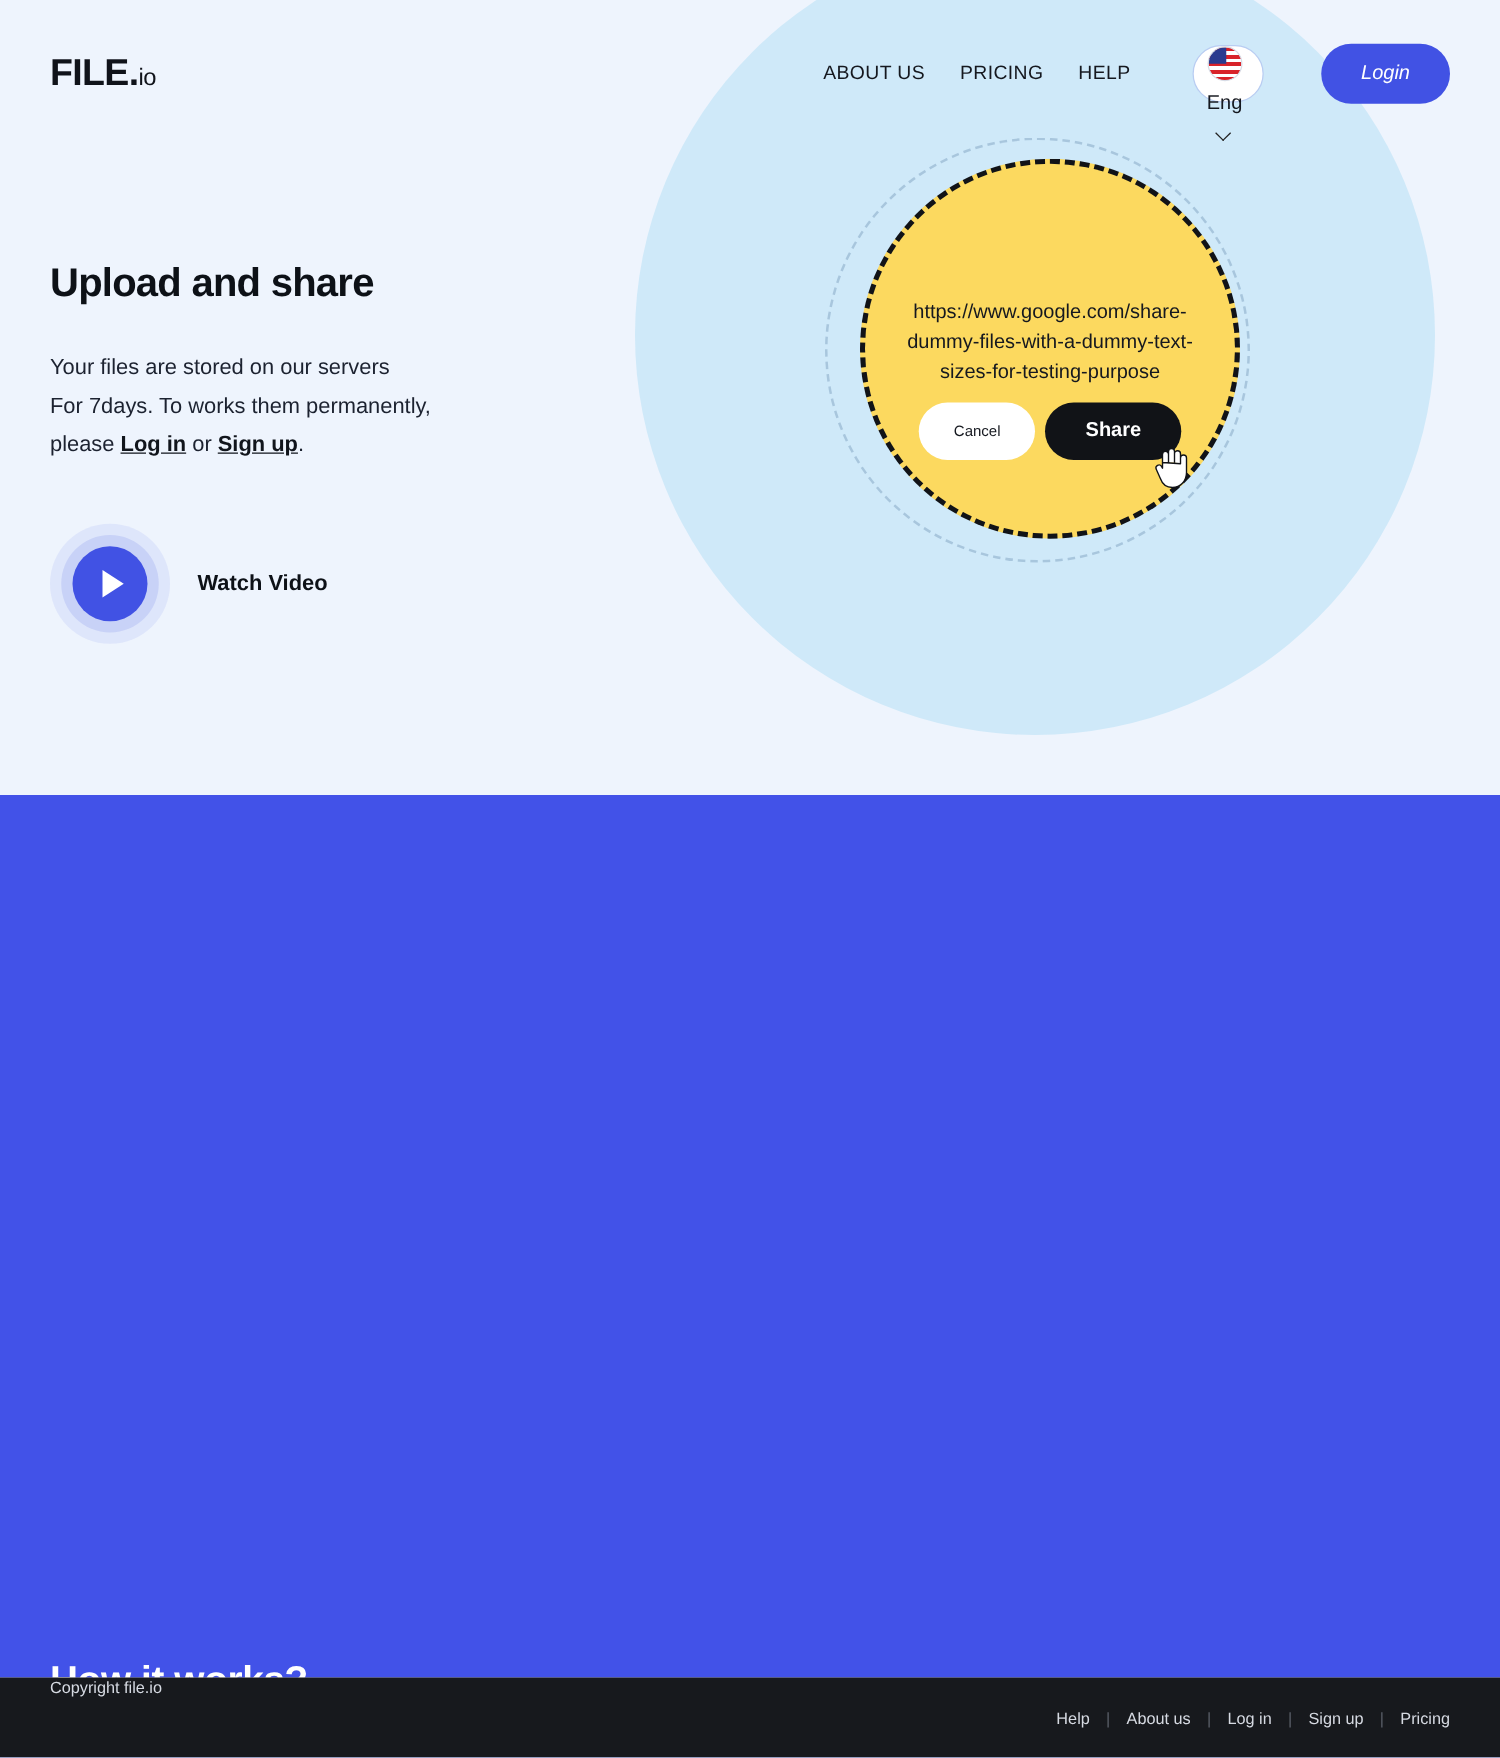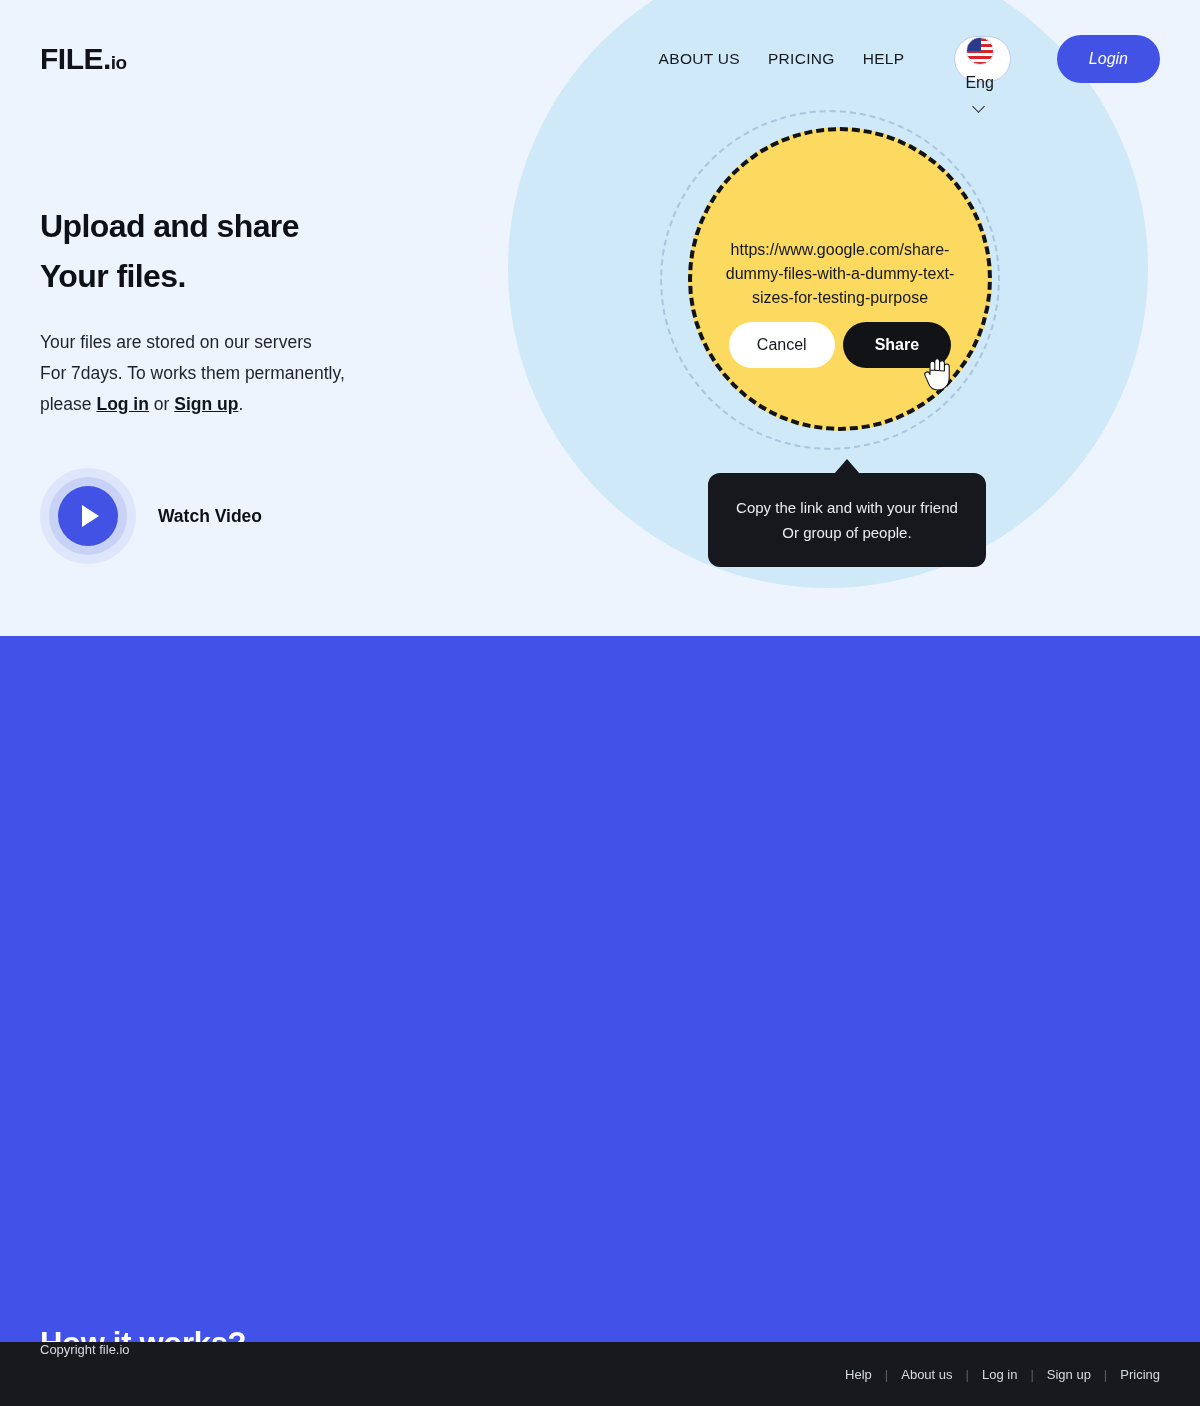--- a/index.html
+++ b/index.html
@@ -40,7 +40,7 @@
     display: flex; align-items: baseline;
   }
   .logo .dot { font-size: 30px; }
-  .logo .io { font-size: 19px; font-weight: 700; letter-spacing: -0.5px; }
+  .logo .io { font-size: 19px; font-weight: 400; letter-spacing: -0.5px; }
   .nav {
     margin-left: auto;
     display: flex; align-items: center; gap: 28px;

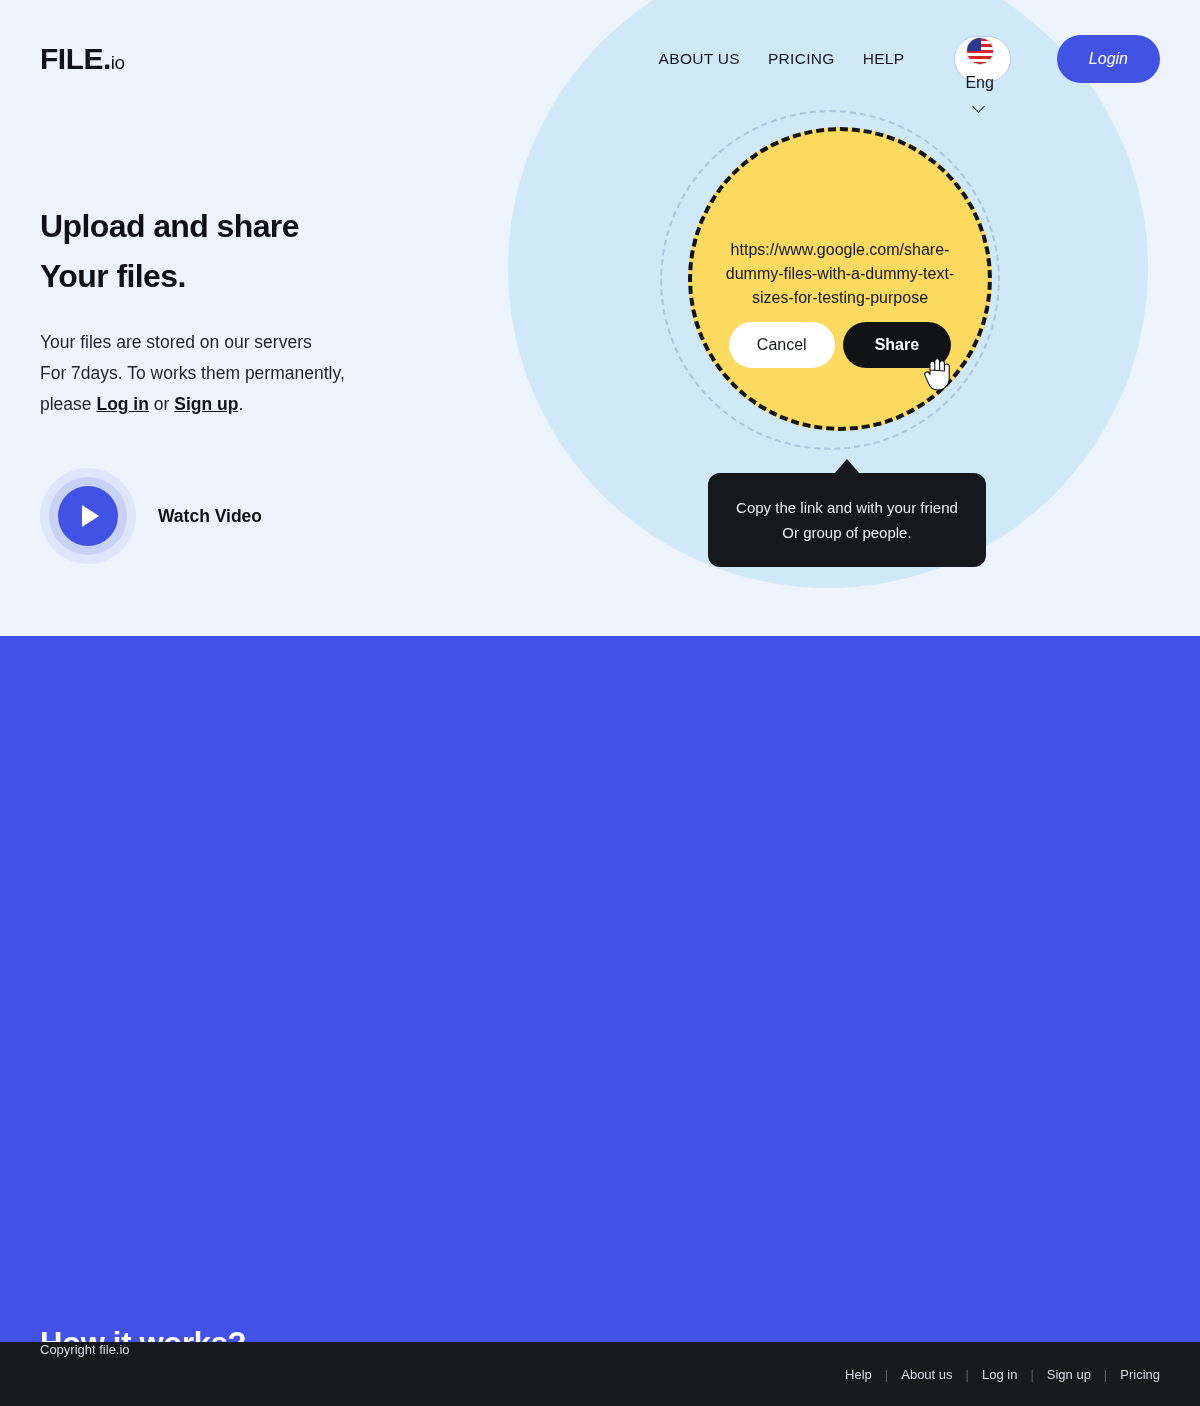--- a/index.html
+++ b/index.html
@@ -224,7 +224,6 @@
     <div class="hero-left">
       <h1 class="headline">
         <span class="l1">Upload and share</span>
-        <span class="l2">Your files.</span>
       </h1>
       <p class="sub">
         <span>Your files are stored on our servers</span><br>

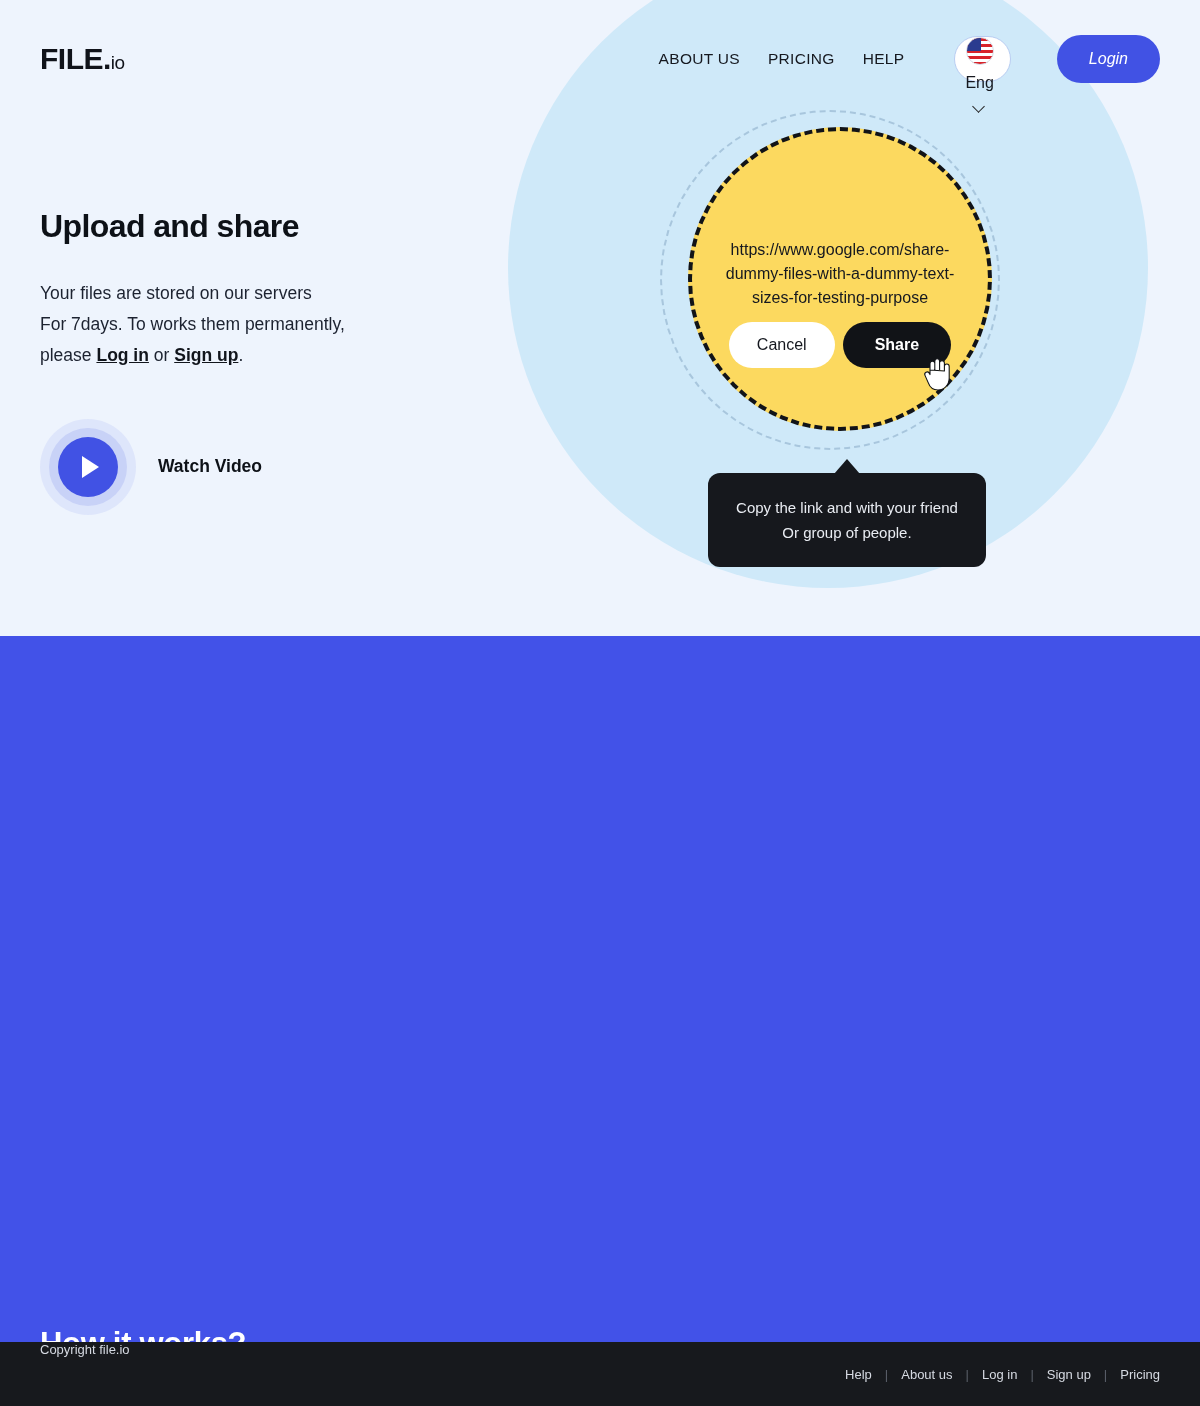--- a/index.html
+++ b/index.html
@@ -142,7 +142,7 @@
   .btn-cancel {
     height: 46px; padding: 0 28px; border-radius: 999px;
     background: #fff; color: #15181f; border: none;
-    font-size: 16px; font-family: inherit; cursor: pointer;
+    font-size: 12px; font-family: inherit; cursor: pointer;
   }
   .btn-share {
     height: 46px; padding: 0 32px; border-radius: 999px;

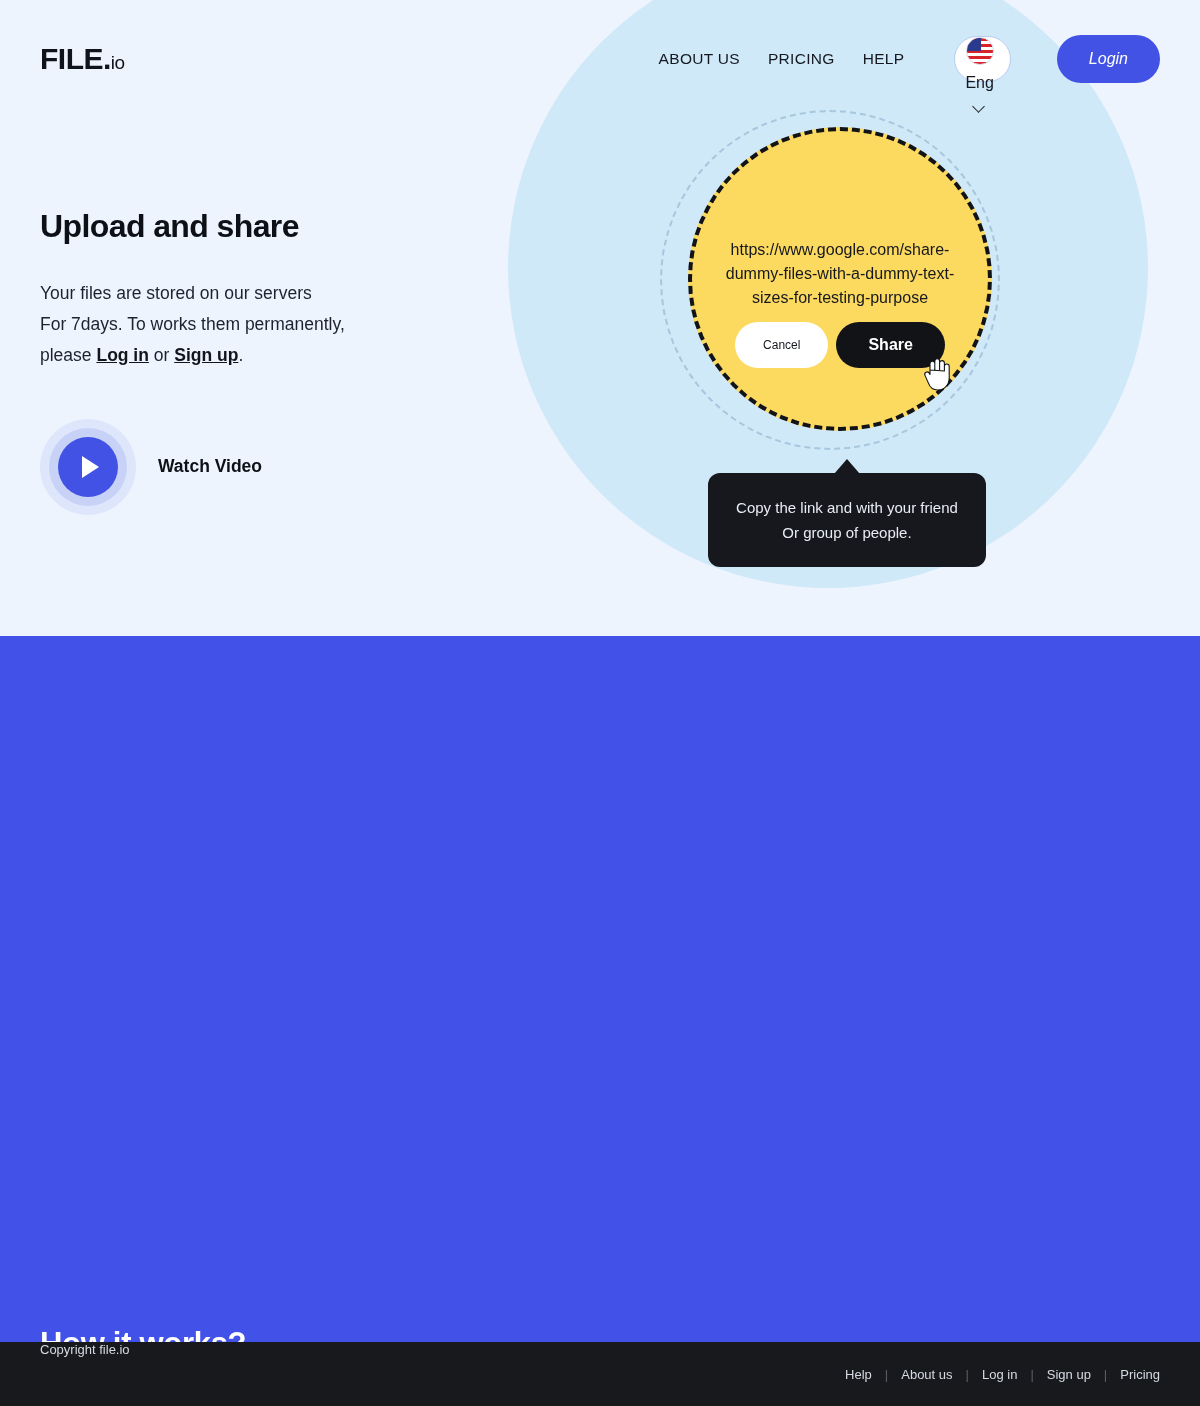--- a/index.html
+++ b/index.html
@@ -256,10 +256,6 @@
                  M17.6 12 V5 a2.4 2.4 0 0 1 4.8 0 V13 M22.4 13 V8.4 a2.4 2.4 0 0 1 4.8 0 V20
                  c0 7-5 12-11.2 12 -5.6 0-8.4-3.4-9.8-7.4 L3 17.4 a2.4 2.4 0 0 1 4.2-2.3 L8 16.6 V12Z" fill="#ffffff" stroke="#111317" stroke-width="1.1" stroke-linejoin="round"></path>
       </svg>
-      <div class="tooltip">
-        <span>Copy the link and with your friend</span><br>
-        <span>Or group of people.</span>
-      </div>
     </div>
   </div>
 

